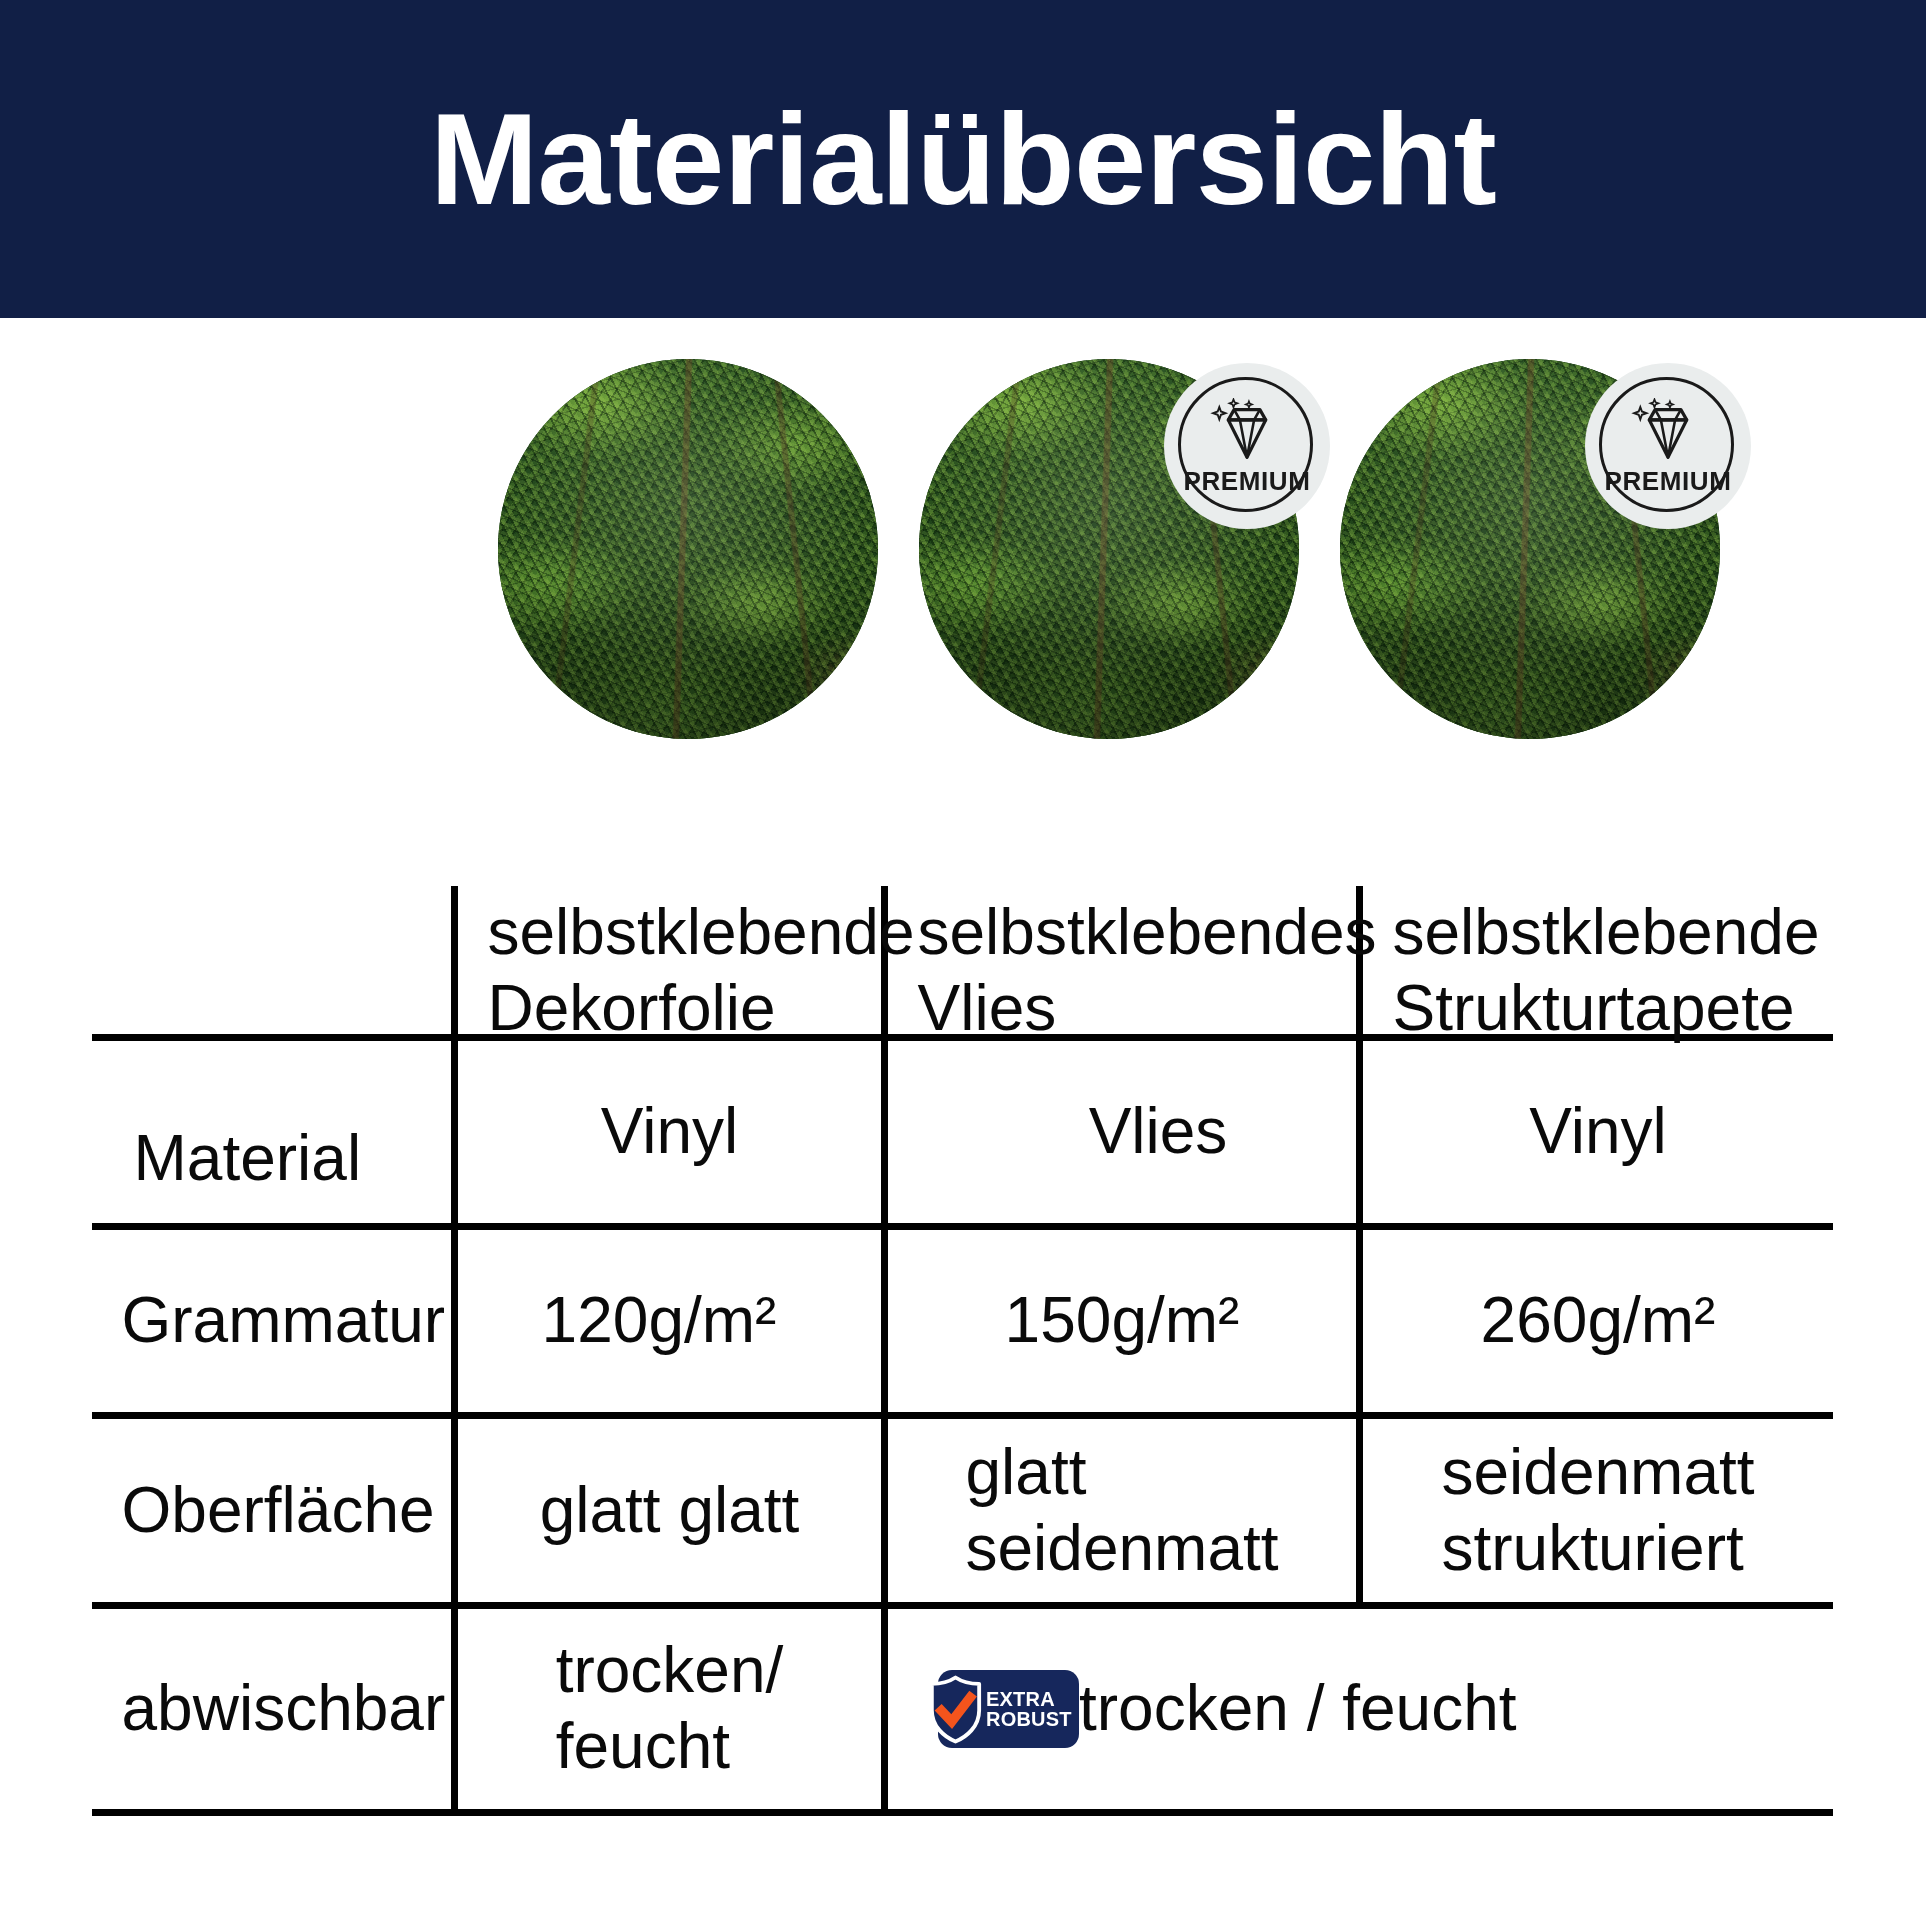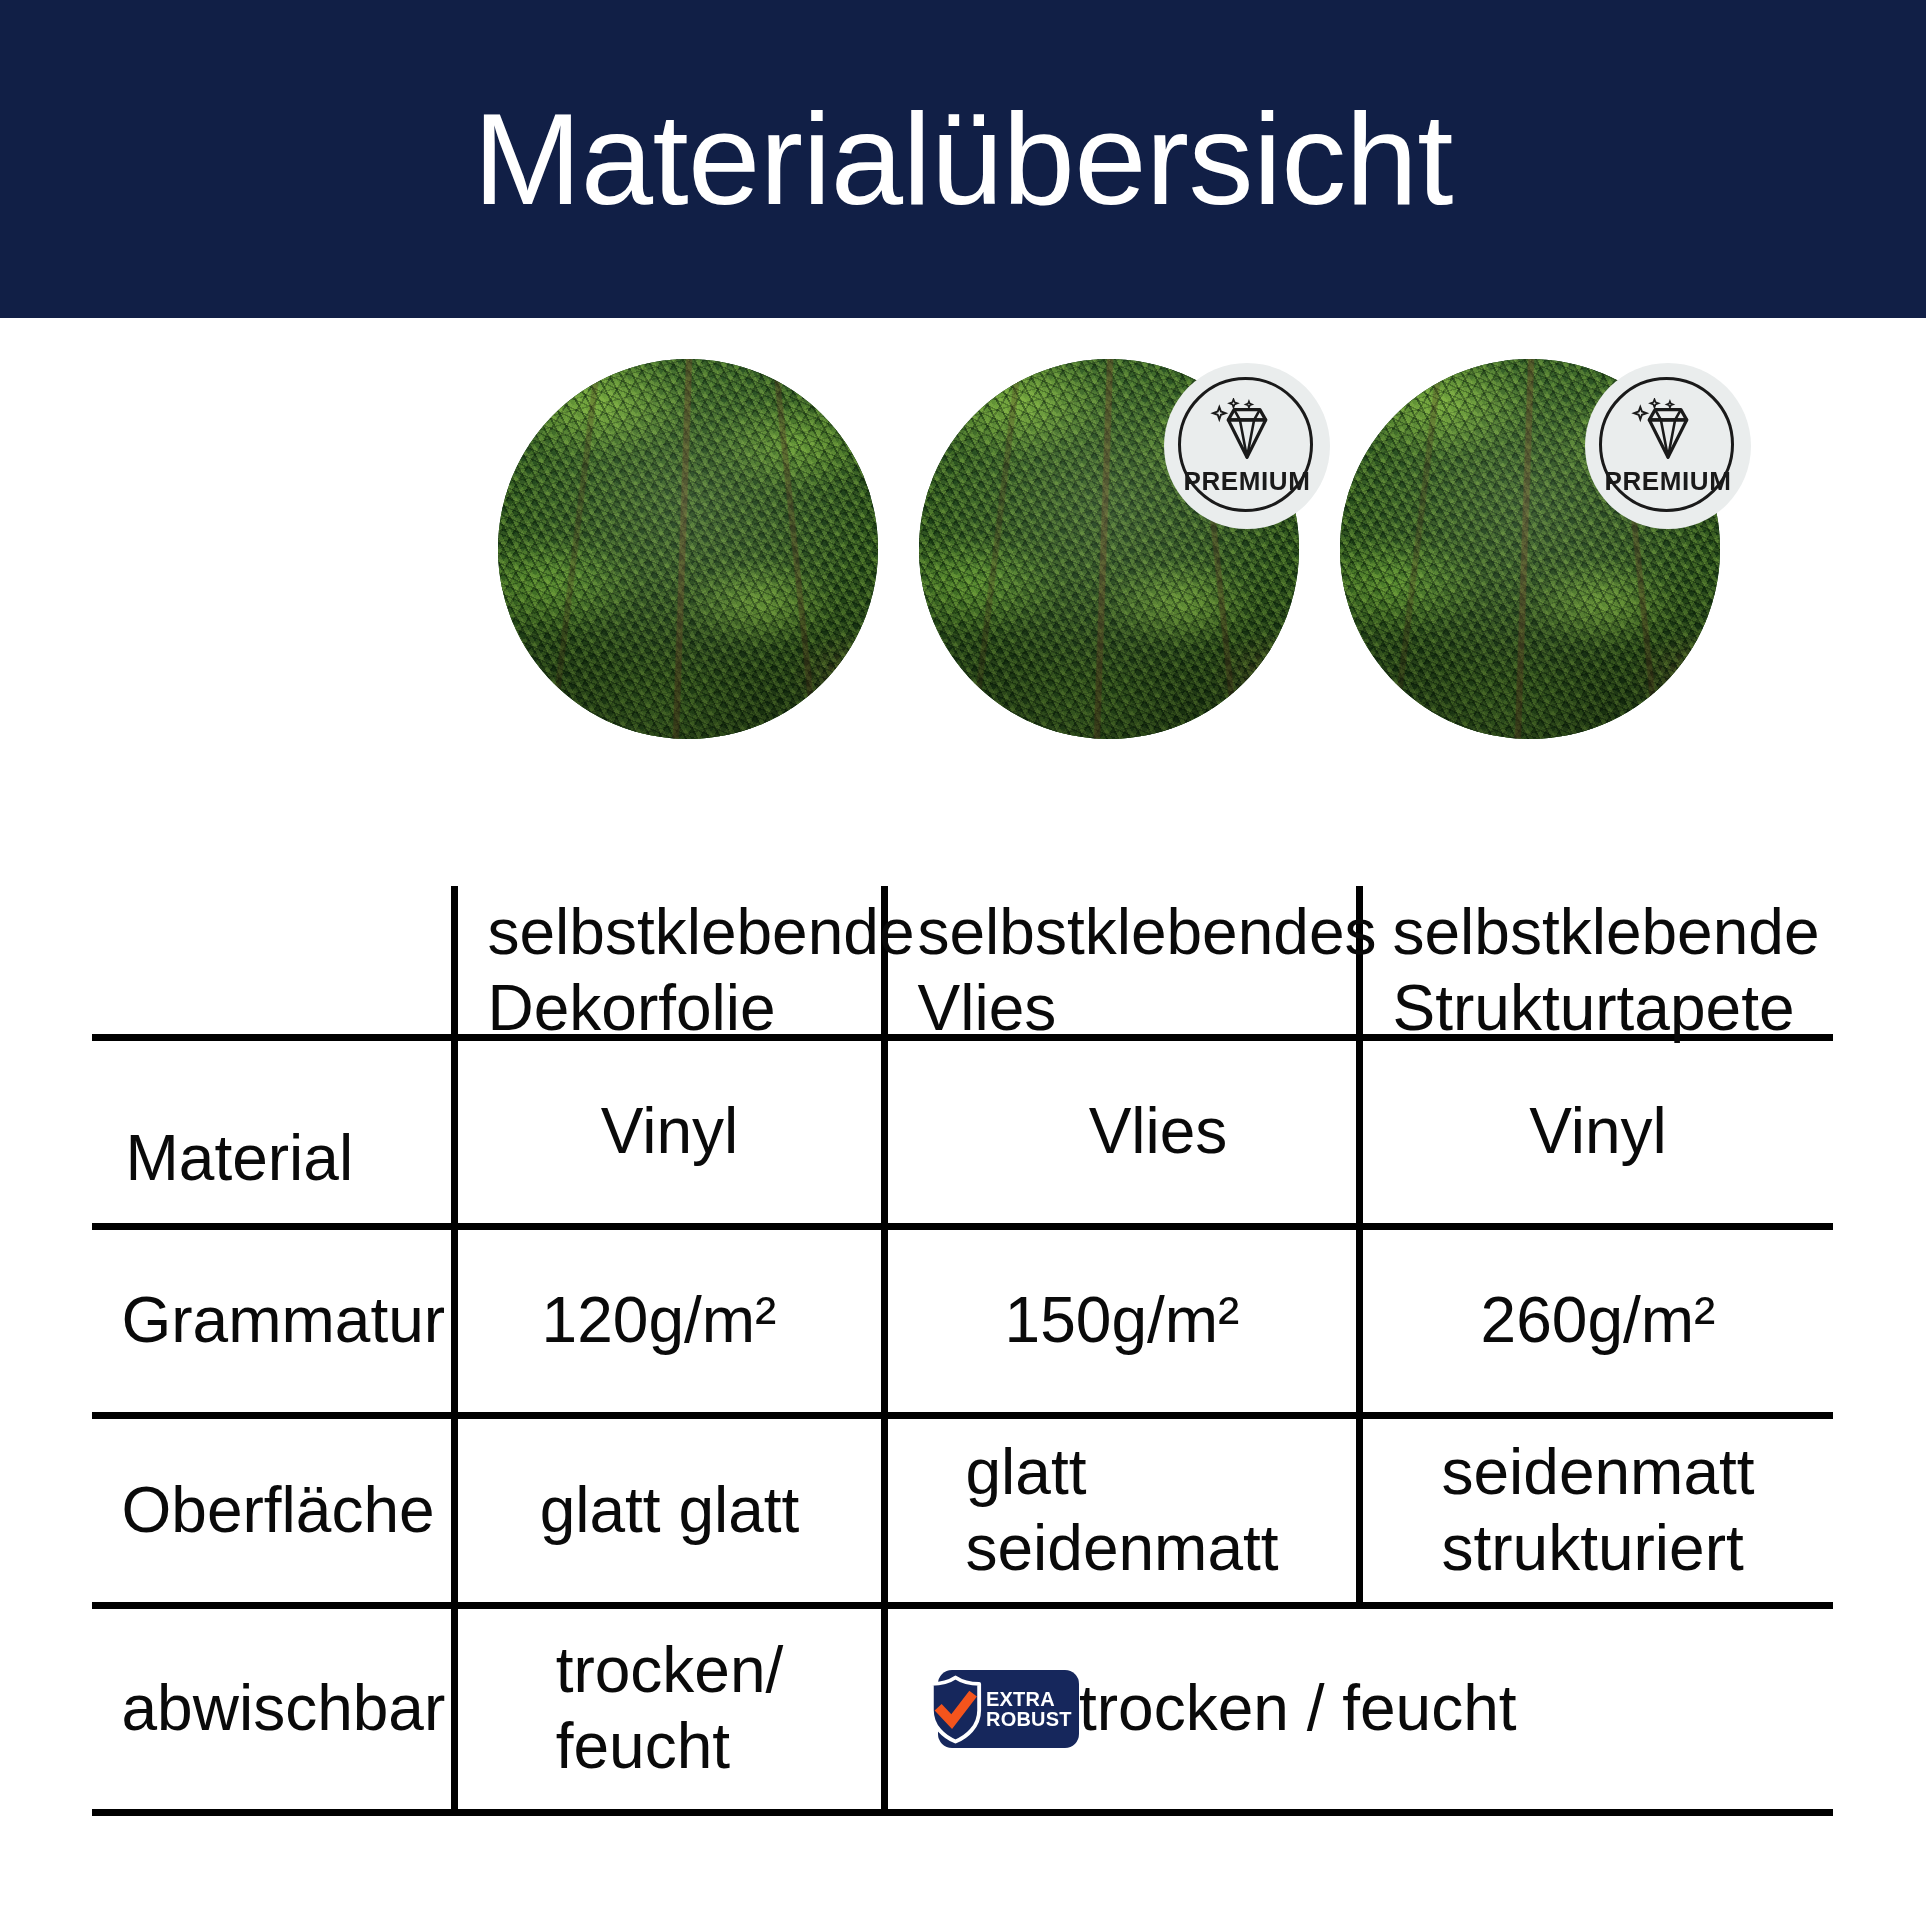--- a/index.html
+++ b/index.html
@@ -30,7 +30,7 @@
   #header-title {
     color: #ffffff;
     font-size: 130px;
-    font-weight: normal;
+    font-weight: bold;
     letter-spacing: -0.6px;
     line-height: 1;
     white-space: nowrap;

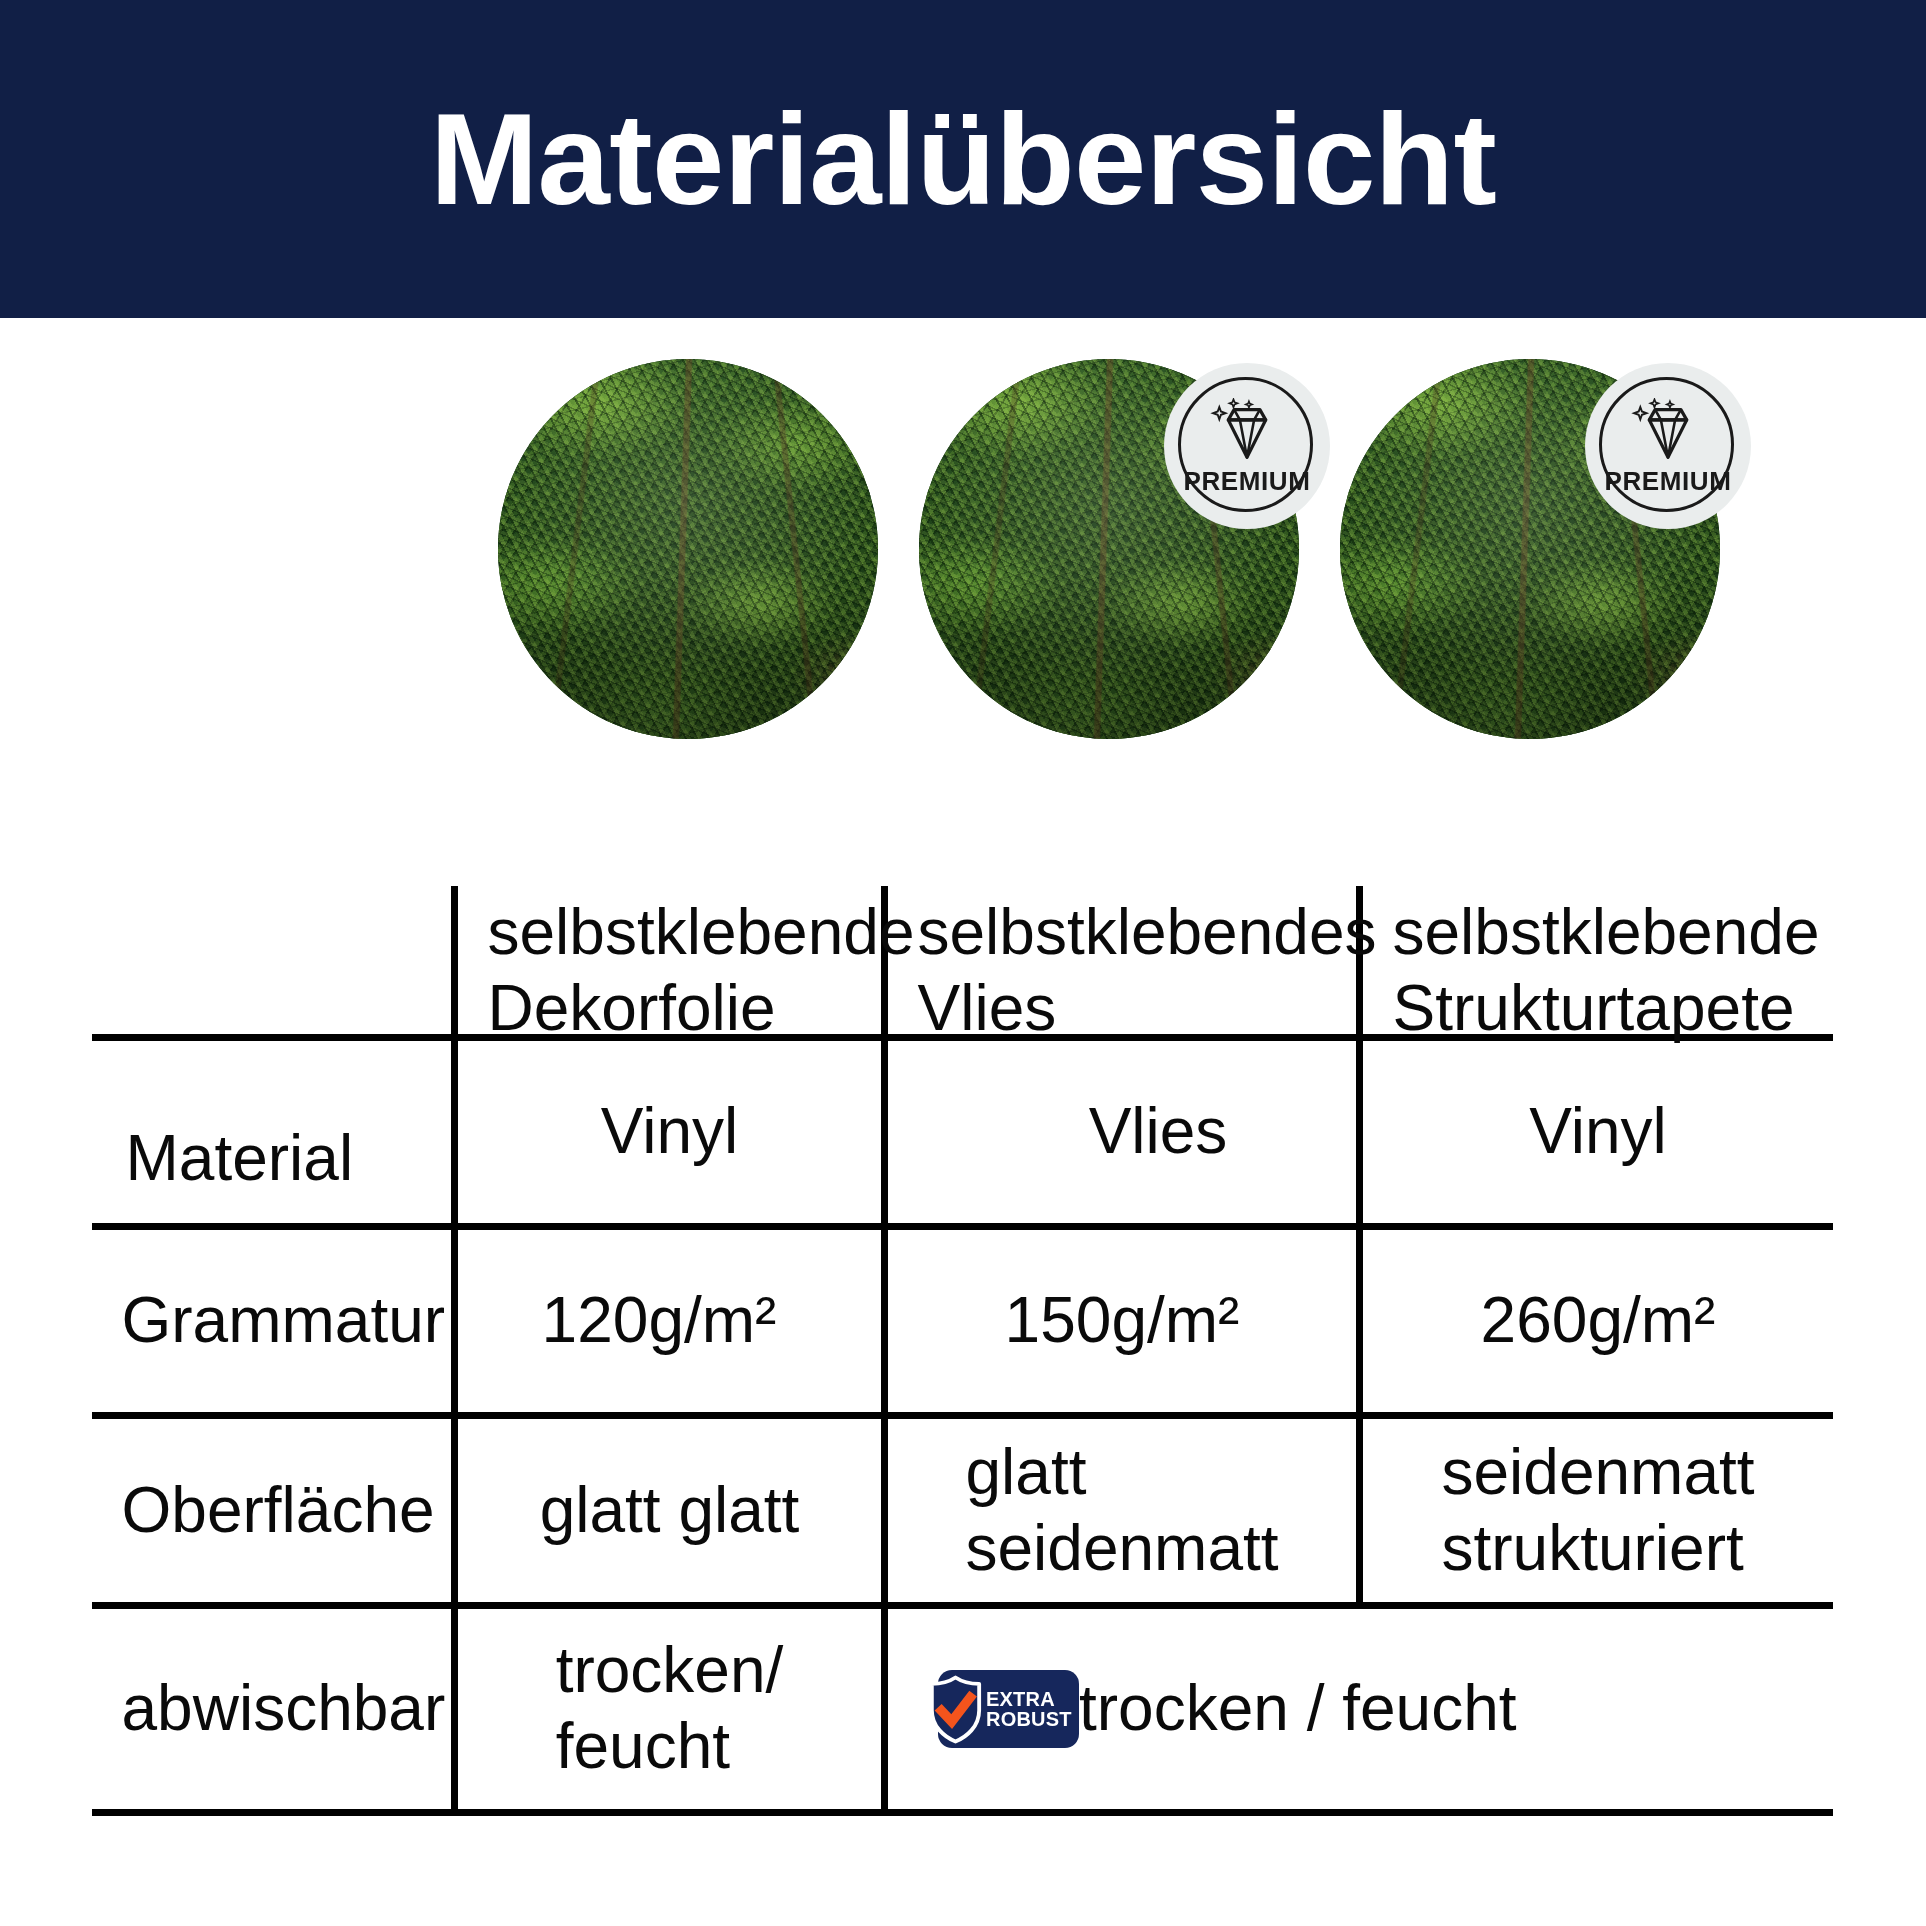--- a/index.html
+++ b/index.html
@@ -307,7 +307,7 @@
     <div class="cell left" style="left:796px; top:0; width:468px; height:148px; align-items:flex-start; padding-top:9px;">selbstklebendes Vlies</div>
     <div class="cell left" style="left:1271px; top:0; width:470px; height:148px; align-items:flex-start; padding-top:9px;">selbstklebende Strukturtapete</div>
 
-    <div class="cell left" style="left:4px; top:155px; width:359px; height:236px;text-align:center;">Material</div>
+    <div class="cell left" style="left:12px; top:155px; width:359px; height:236px;text-align:center;">Material</div>
     <div class="cell center" style="left:366px; top:155px; width:423px; height:182px;">Vinyl</div>
     <div class="cell center" style="left:796px; top:155px; width:540px; height:182px;">Vlies</div>
     <div class="cell center" style="left:1271px; top:155px; width:470px; height:182px;">Vinyl</div>

